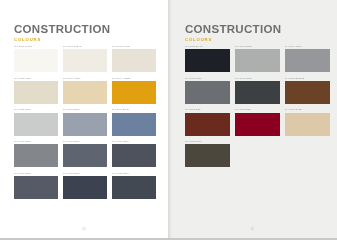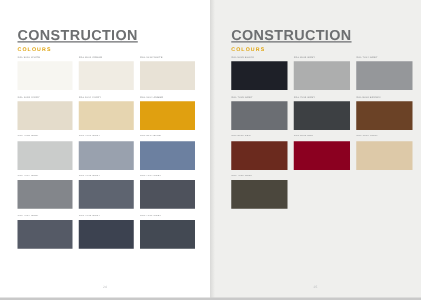--- a/index.html
+++ b/index.html
@@ -58,7 +58,6 @@
     color: #6d6f71;
     line-height: 12px;
     white-space: nowrap;
-    text-decoration: underline;
   }
   .subtitle {
     font-size: 4.2px;

